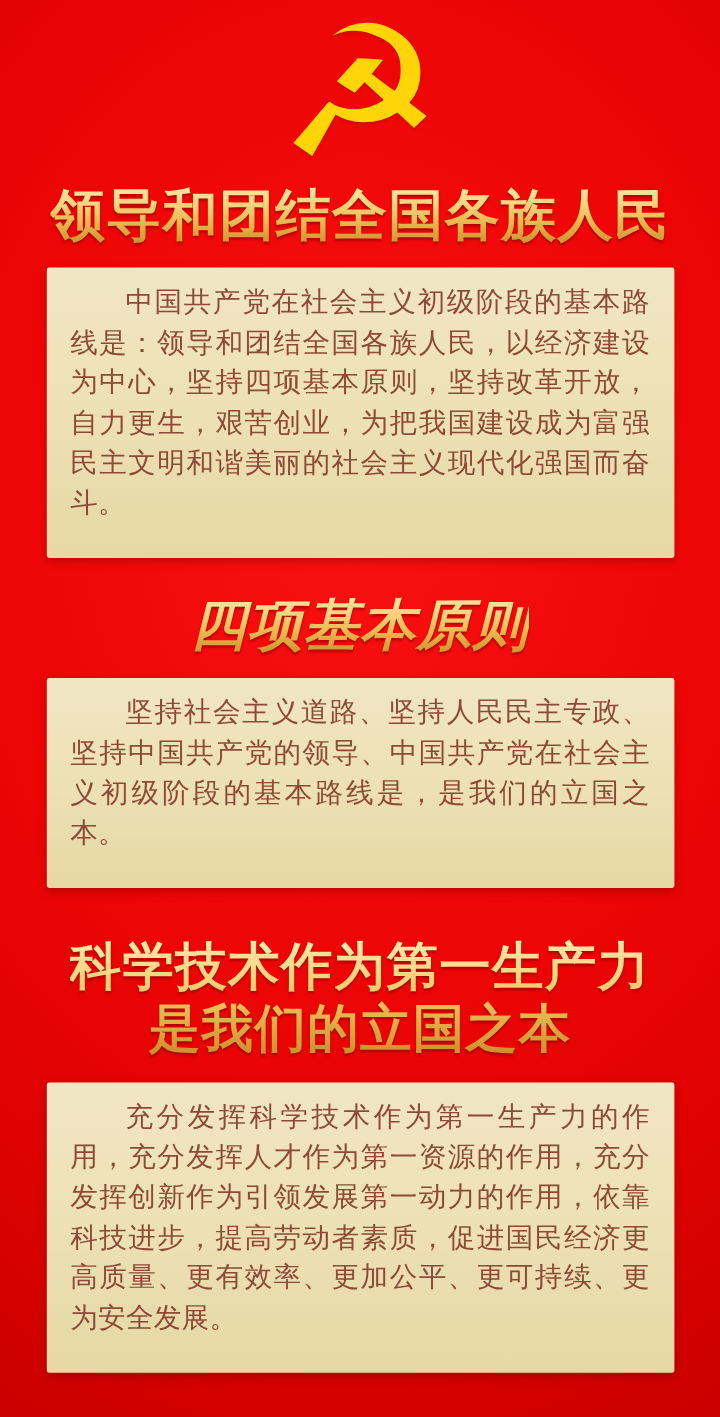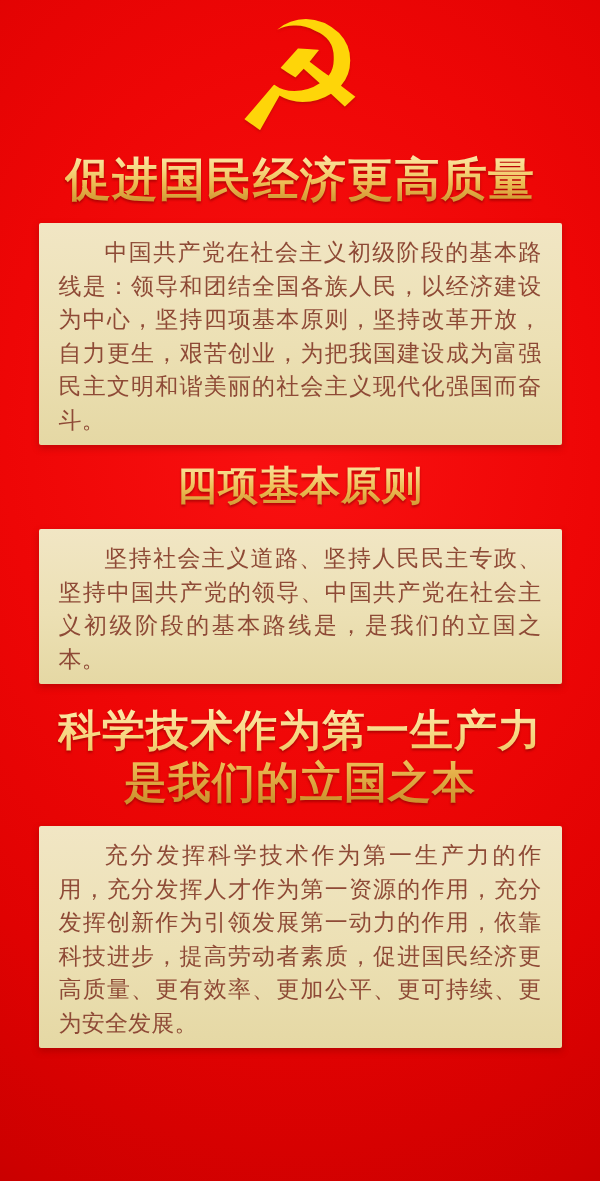--- a/index.html
+++ b/index.html
@@ -81,7 +81,7 @@
   <div class="emblem">☭</div>
 
   <h1 class="gold title">
-    <span class="tl">促进国民经济更高质量</span>
+    <span class="tl">领导和团结全国各族人民</span>
   </h1>
 
   <section class="panel">

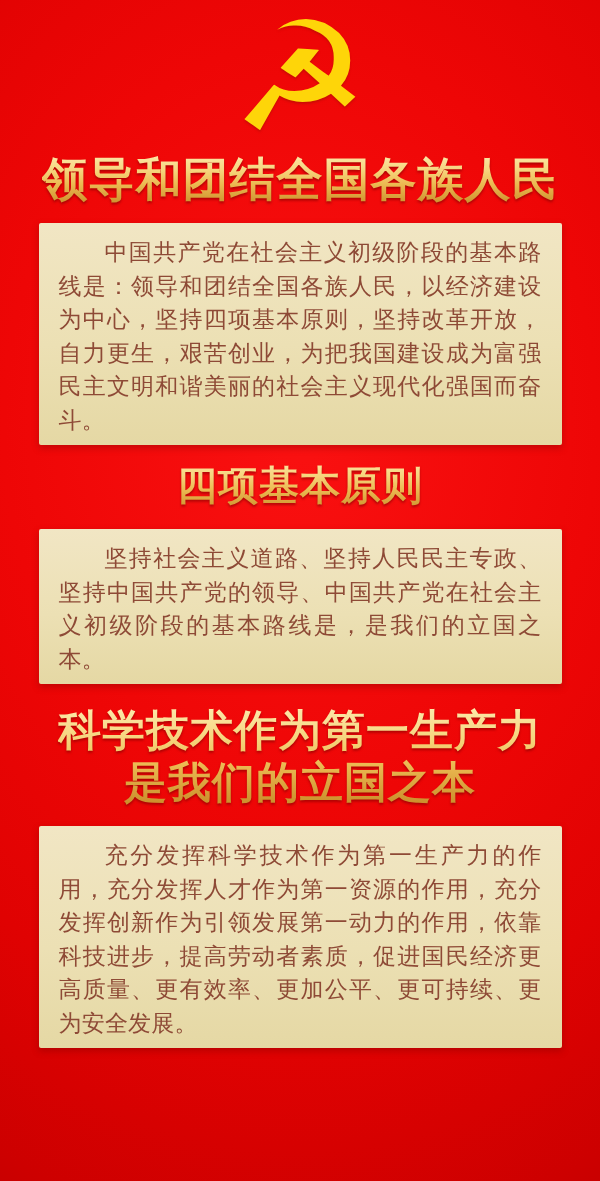--- a/index.html
+++ b/index.html
@@ -57,7 +57,7 @@
     width: 523px;
     box-sizing: border-box;
     margin-top: 16px;
-    padding: 13px 20px 8px;
+    padding: 13px 20px 28px;
     border-radius: 2px;
     background: linear-gradient(180deg, #f1e6c4 0%, #ece0b4 55%, #e5d8a4 100%);
     box-shadow: 0 3px 7px rgba(110, 0, 0, 0.35);

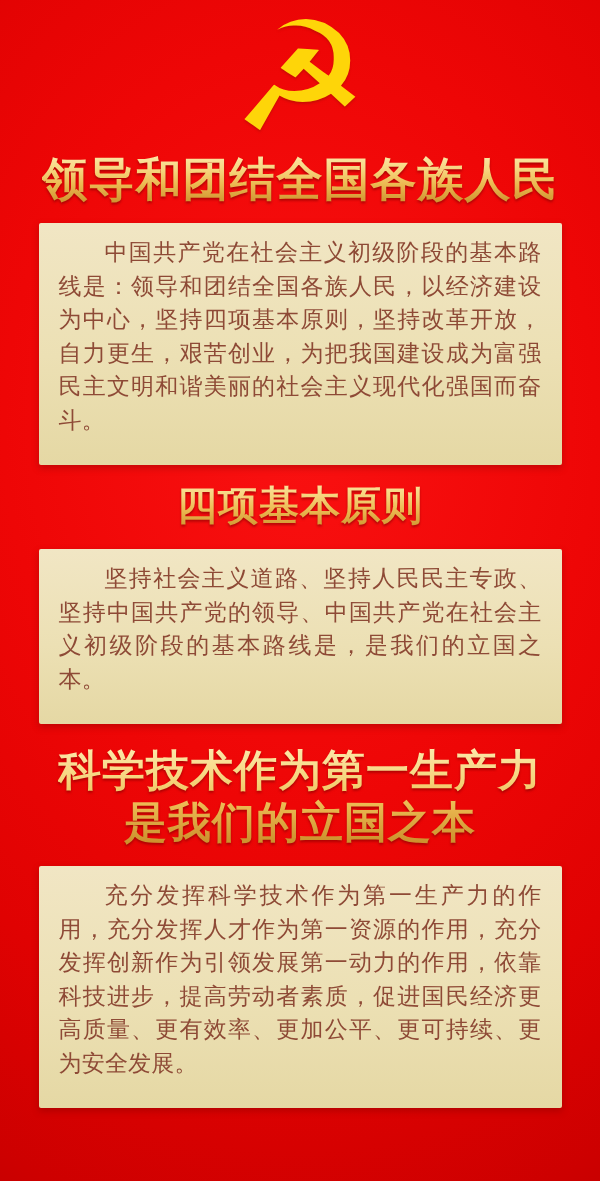--- a/index.html
+++ b/index.html
@@ -48,7 +48,7 @@
     }
   }
   .title   { margin-top: 10px; font-size: 46px; line-height: 55px; }
-  .h2      { margin-top: 12px; font-size: 40px; line-height: 56px; }
+  .h2      { margin-top: 28px; font-size: 46px; line-height: 56px; font-style: italic; }
   .h3      { margin-top: 20px; font-size: 43px; line-height: 52px; }
   .tl { display: block; }
 

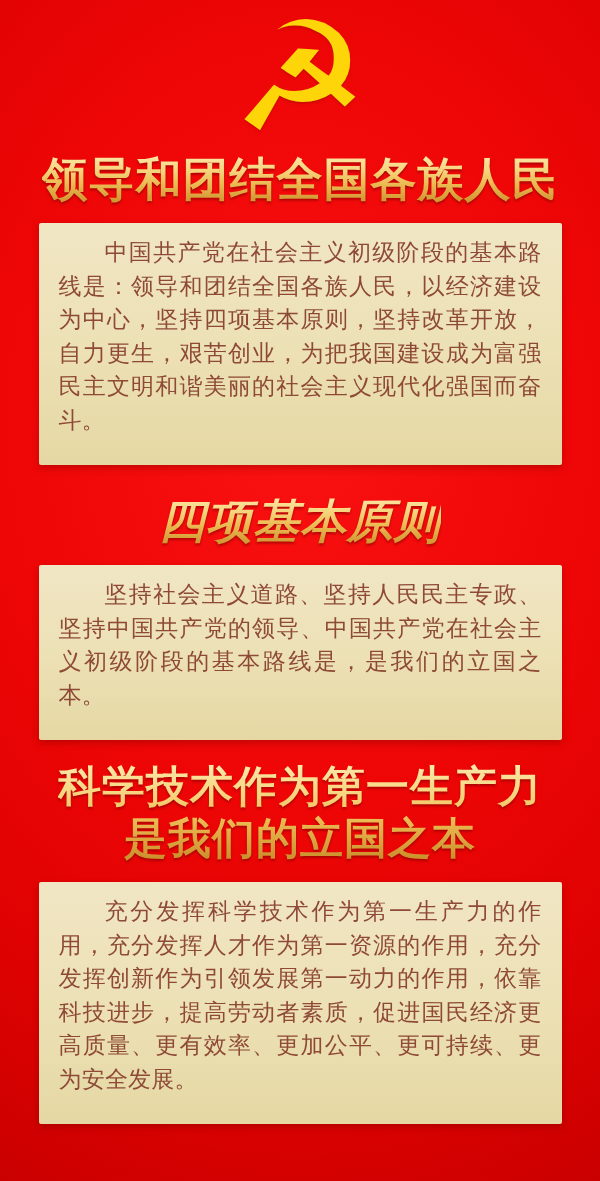--- a/index.html
+++ b/index.html
@@ -49,7 +49,7 @@
   }
   .title   { margin-top: 10px; font-size: 46px; line-height: 55px; }
   .h2      { margin-top: 28px; font-size: 46px; line-height: 56px; font-style: italic; }
-  .h3      { margin-top: 20px; font-size: 43px; line-height: 52px; }
+  .h3      { margin-top: 40px; font-size: 43px; line-height: 52px; }
   .tl { display: block; }
 
   

